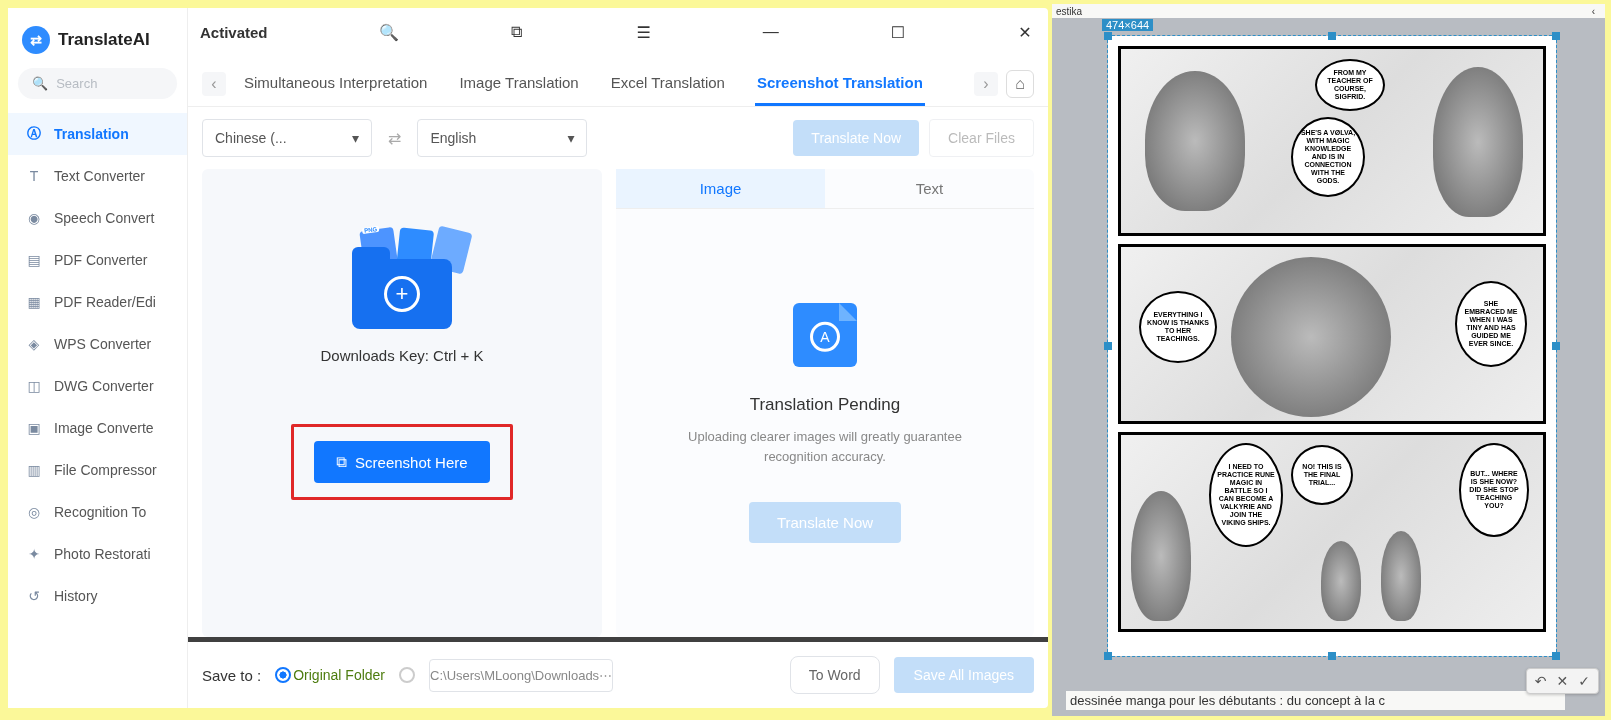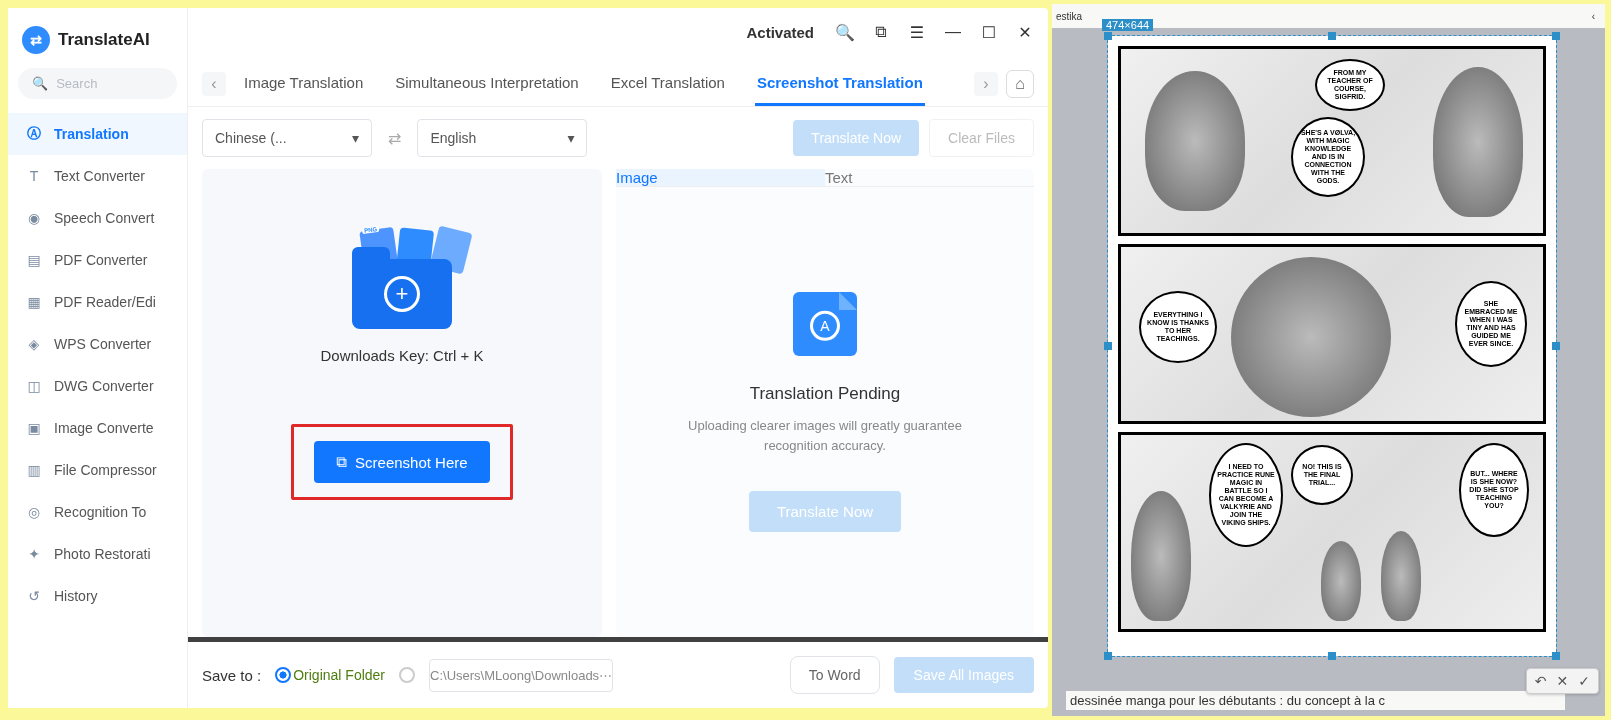--- a/index.html
+++ b/index.html
@@ -67,7 +67,7 @@
 
     
     .right-side { flex: 1; margin: 4px 6px 4px 4px; position: relative; background: #b8bcc2; overflow: hidden; }
-    .top-strip-right { position: absolute; top: 0; left: 0; right: 0; height: 24px; background: #f8f8f6; font-size: 10px; padding-left: 4px; color: #333; display: flex; align-items: center; justify-content: space-between; }
+    .top-strip-right { position: absolute; top: 0; left: 0; right: 0; height: 14px; background: #f8f8f6; font-size: 10px; padding-left: 4px; color: #333; display: flex; align-items: center; justify-content: space-between; }
     .dim-badge { position: absolute; top: 15px; left: 50px; background: #2d8fc7; color: #fff; font-size: 11px; padding: 0 4px; }
     .manga-canvas { position: absolute; top: 32px; left: 56px; width: 448px; height: 620px; background: #fff; outline: 1px dashed #2d8fc7; }
     .sel-handle { position: absolute; width: 8px; height: 8px; background: #2d8fc7; }

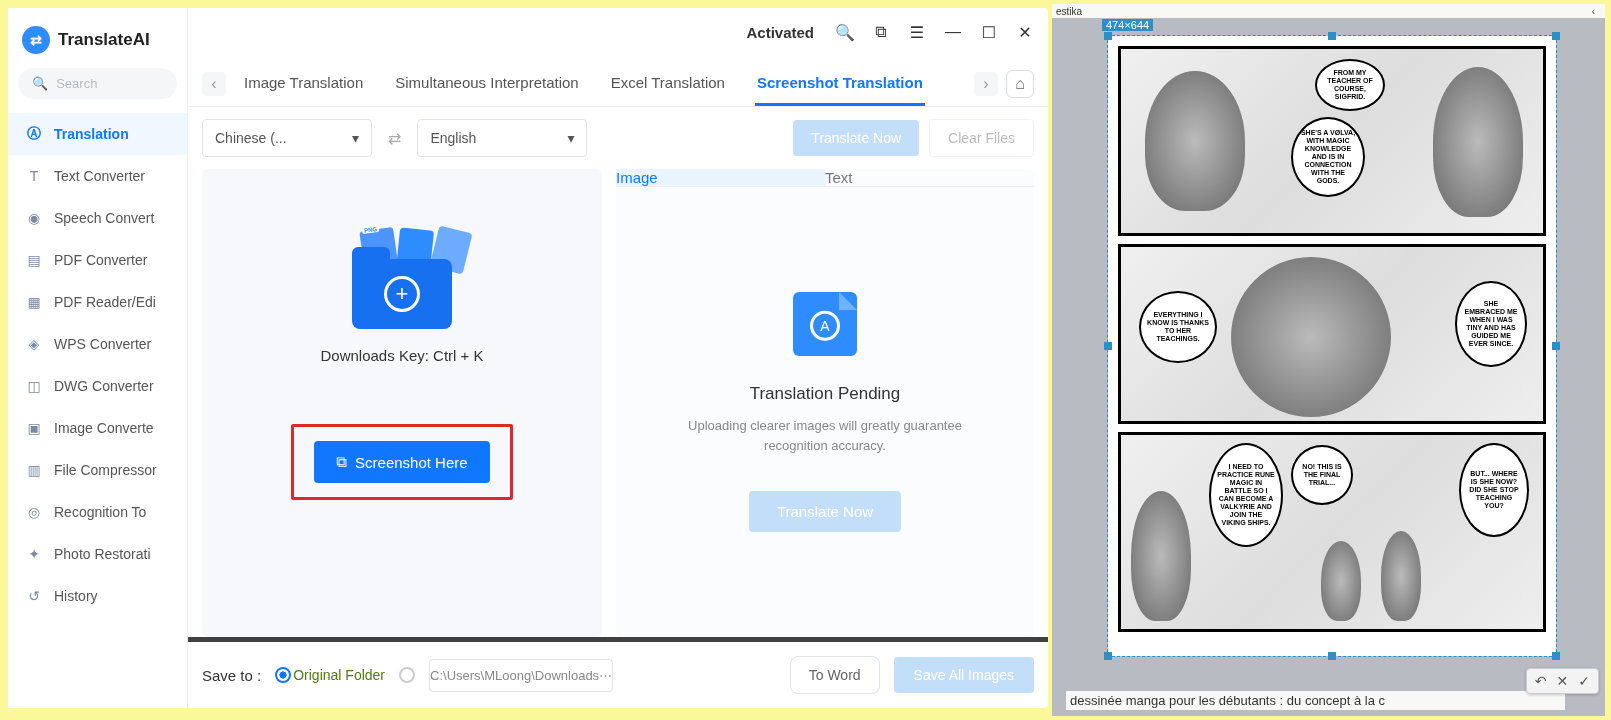--- a/index.html
+++ b/index.html
@@ -16,7 +16,7 @@
     .nav-item .ico { width: 20px; height: 20px; display: flex; align-items: center; justify-content: center; color: #7a8aa0; }
     .nav-item.active .ico { color: #1177ff; }
     .content { flex: 1; display: flex; flex-direction: column; }
-    .topbar { height: 48px; display: flex; align-items: center; justify-content: flex-end; padding: 0 12px; gap: 14px; }
+    .topbar { height: 48px; display: flex; align-items: center; justify-content: space-between; padding: 0 12px; gap: 14px; }
     .activated { font-size: 15px; font-weight: 700; color: #333; margin-right: 6px; }
     .win-btn { width: 22px; height: 22px; display: flex; align-items: center; justify-content: center; color: #333; cursor: pointer; font-size: 16px; }
     .tabs-row { display: flex; align-items: center; padding: 6px 14px 0; gap: 8px; border-bottom: 1px solid #eee; }

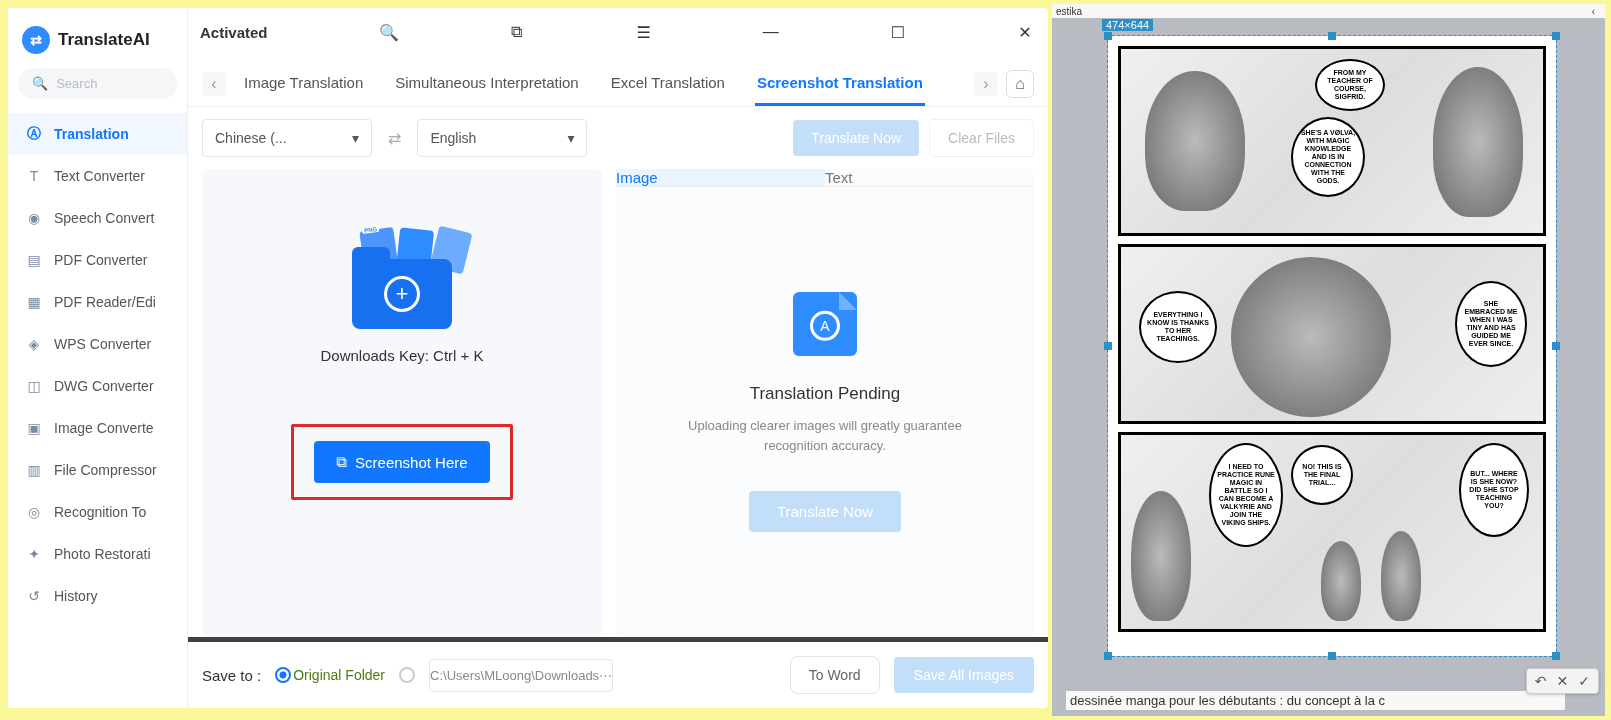--- a/index.html
+++ b/index.html
@@ -165,8 +165,8 @@
       <div class="tabs-row">
         <div class="tab-nav-arrow">‹</div>
         <div class="tabs-scroll">
+          <div class="tab-item">Simultaneous Interpretation</div>
           <div class="tab-item">Image Translation</div>
-          <div class="tab-item">Simultaneous Interpretation</div>
           <div class="tab-item">Excel Translation</div>
           <div class="tab-item active">Screenshot Translation</div>
         </div>

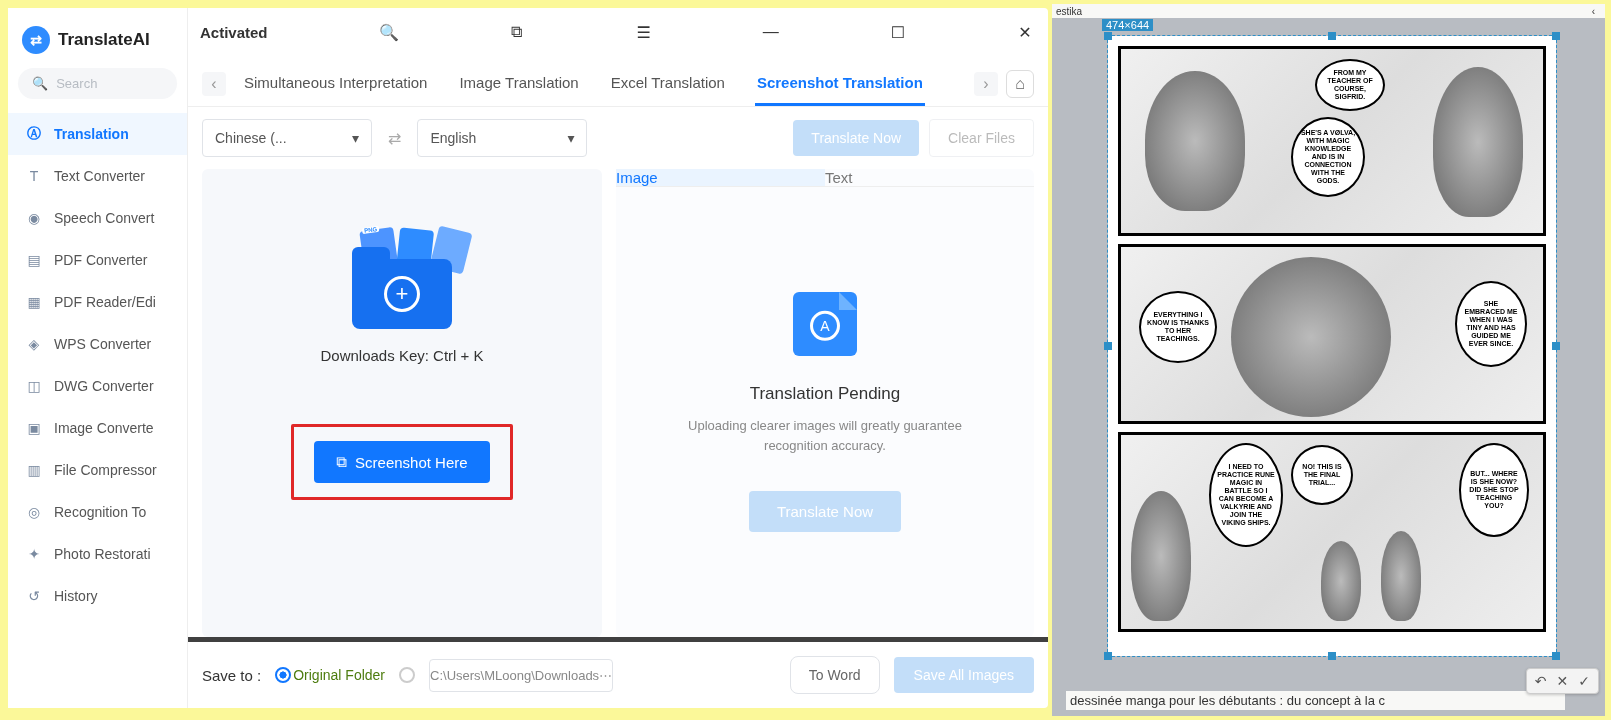--- a/index.html
+++ b/index.html
@@ -46,7 +46,7 @@
     .screenshot-here-btn { background: #1177ff; color: #fff; padding: 12px 22px; border-radius: 4px; font-size: 15px; display: flex; align-items: center; gap: 8px; cursor: pointer; }
     .right-panel { flex: 1; background: #fbfcfe; border-radius: 6px; display: flex; flex-direction: column; }
     .sub-tabs { display: flex; border-bottom: 1px solid #eee; }
-    .sub-tab { flex: 1; text-align: left; padding: 0; font-size: 15px; color: #777; cursor: pointer; }
+    .sub-tab { flex: 1; text-align: center; padding: 11px; font-size: 15px; color: #777; cursor: pointer; }
     .sub-tab.active { color: #1177ff; background: #eaf4ff; }
     .pending-area { flex: 1; display: flex; flex-direction: column; align-items: center; justify-content: center; padding: 20px; }
     .pending-icon { width: 64px; height: 64px; background: #2e8cff; border-radius: 6px; position: relative; margin-bottom: 28px; }

